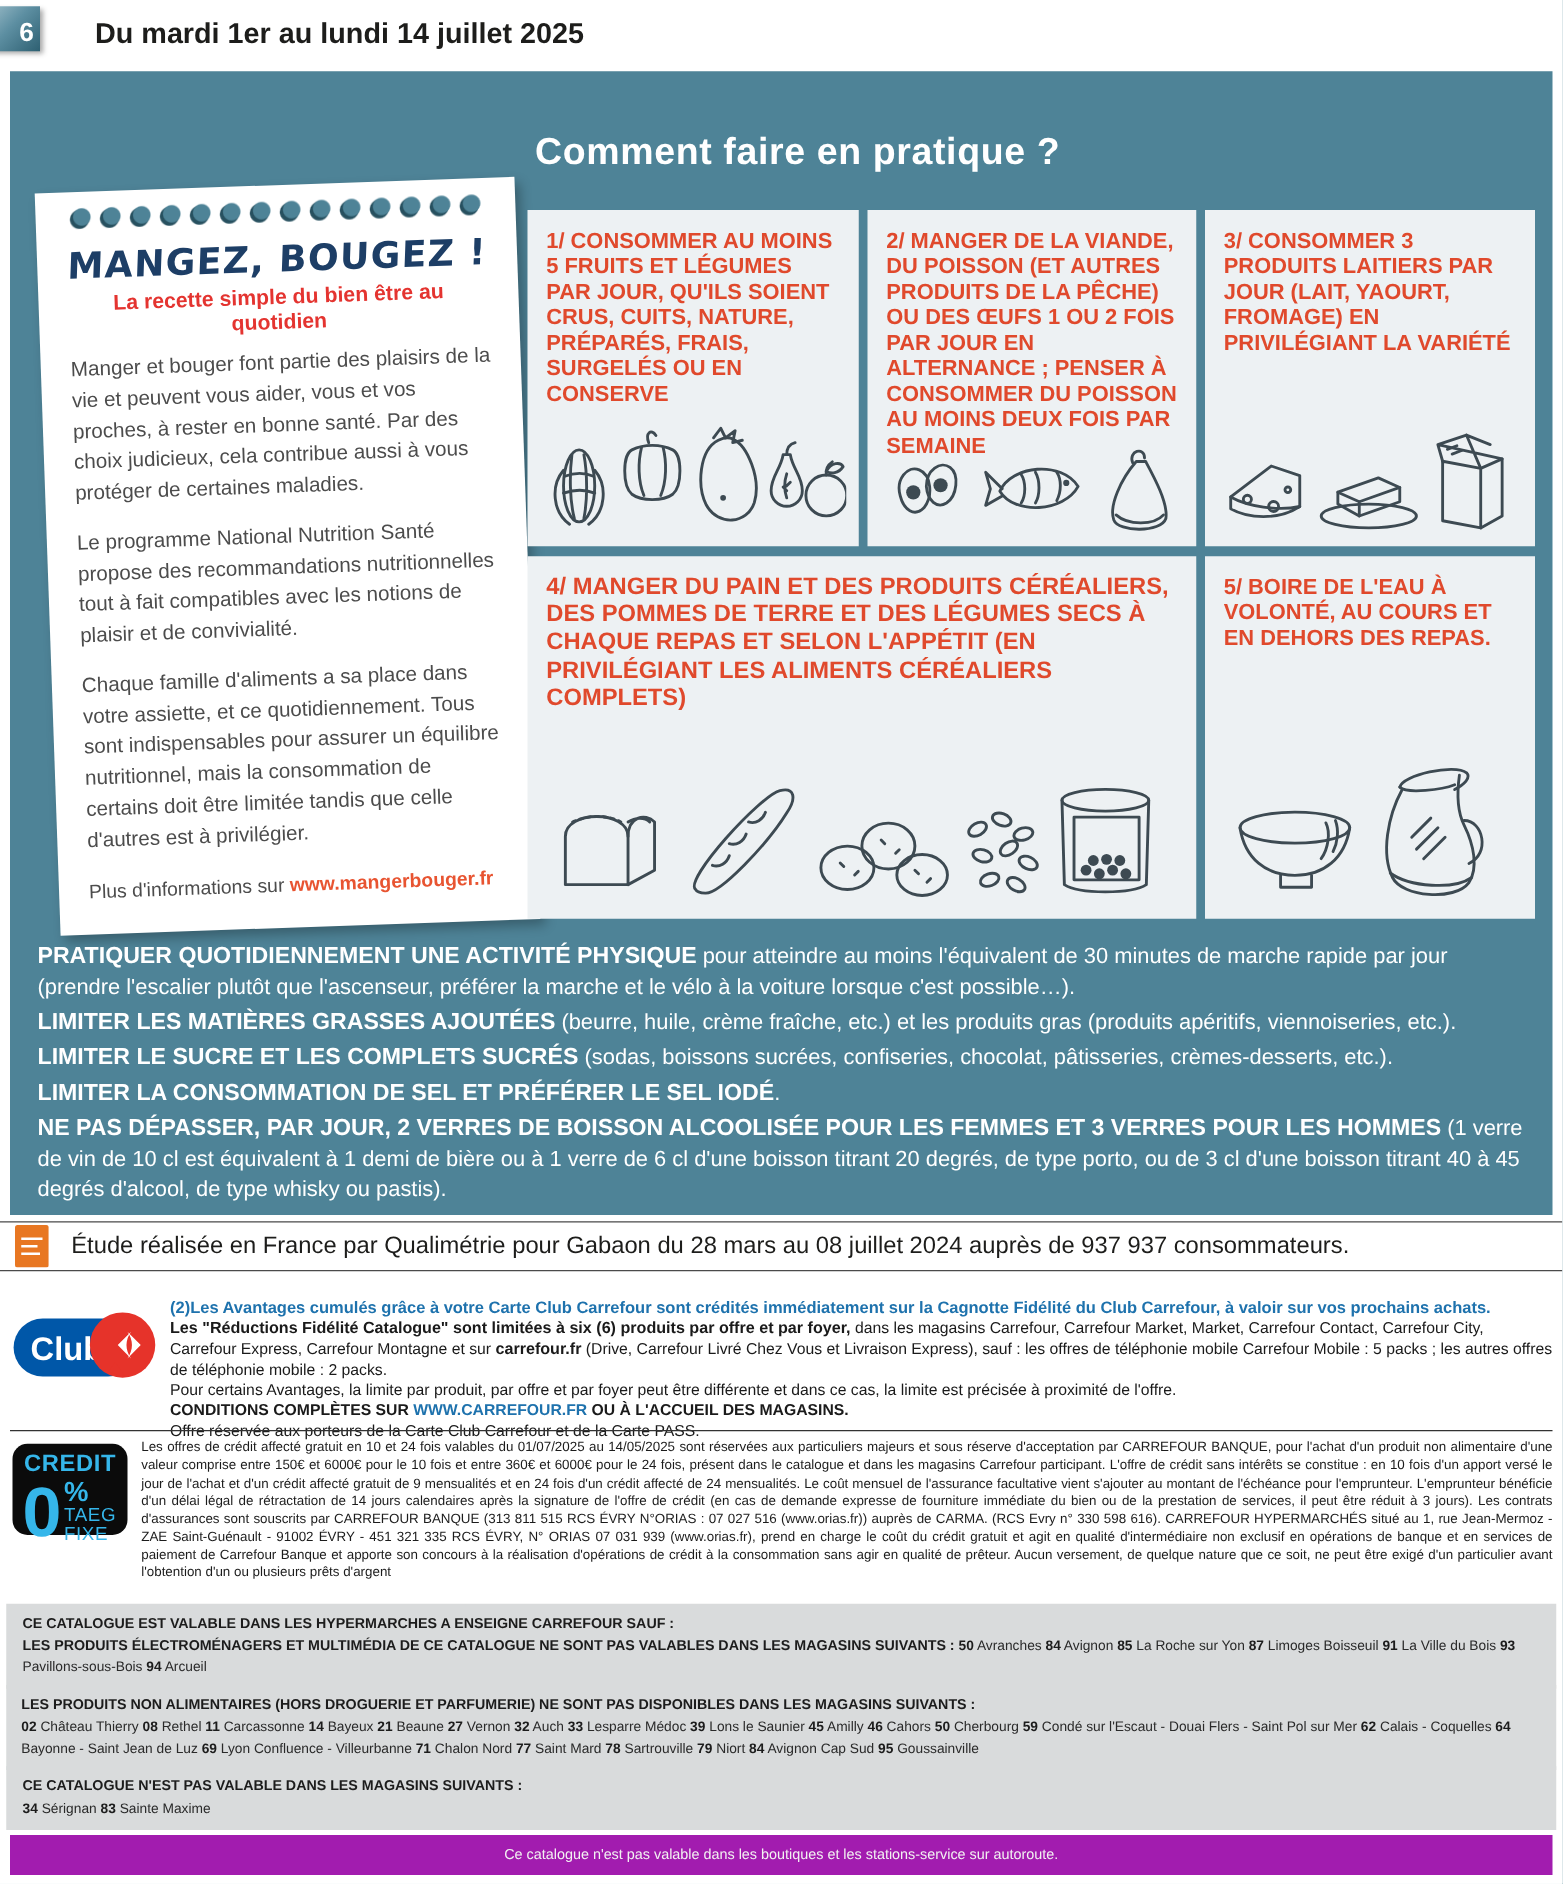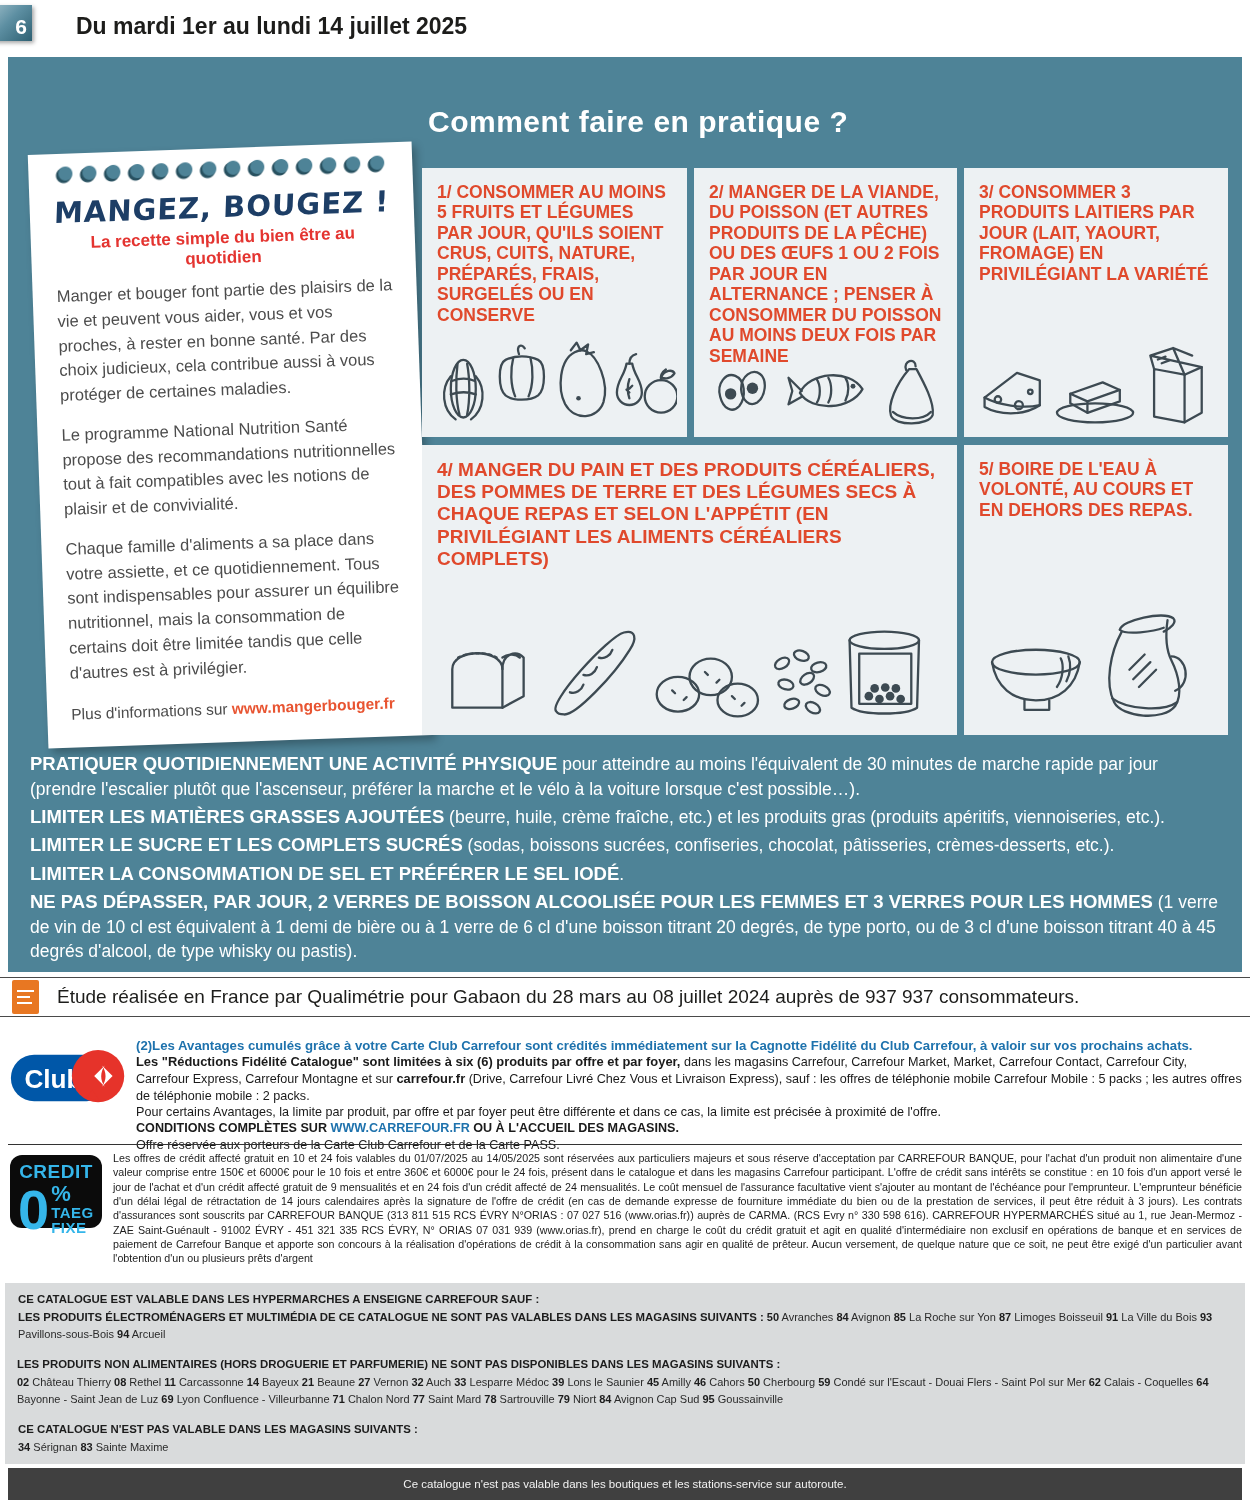--- a/index.html
+++ b/index.html
@@ -82,7 +82,7 @@
   .credit-logo .zero{font-size:56px;font-weight:800;line-height:.95;}
   .credit-logo .col{margin-left:2px;line-height:1;}
   .credit-logo .pct{font-size:22px;font-weight:800;}
-  .credit-logo .taeg,.credit-logo .fixe{font-size:15px;font-weight:700;letter-spacing:.5px;}
+  .credit-logo .taeg,.credit-logo .fixe{font-size:15px;font-weight:400;letter-spacing:.5px;}
   .credit-text{margin-left:105px;font-size:10.7px;line-height:1.34;text-align:justify;color:#1c1c1c;}
 
   

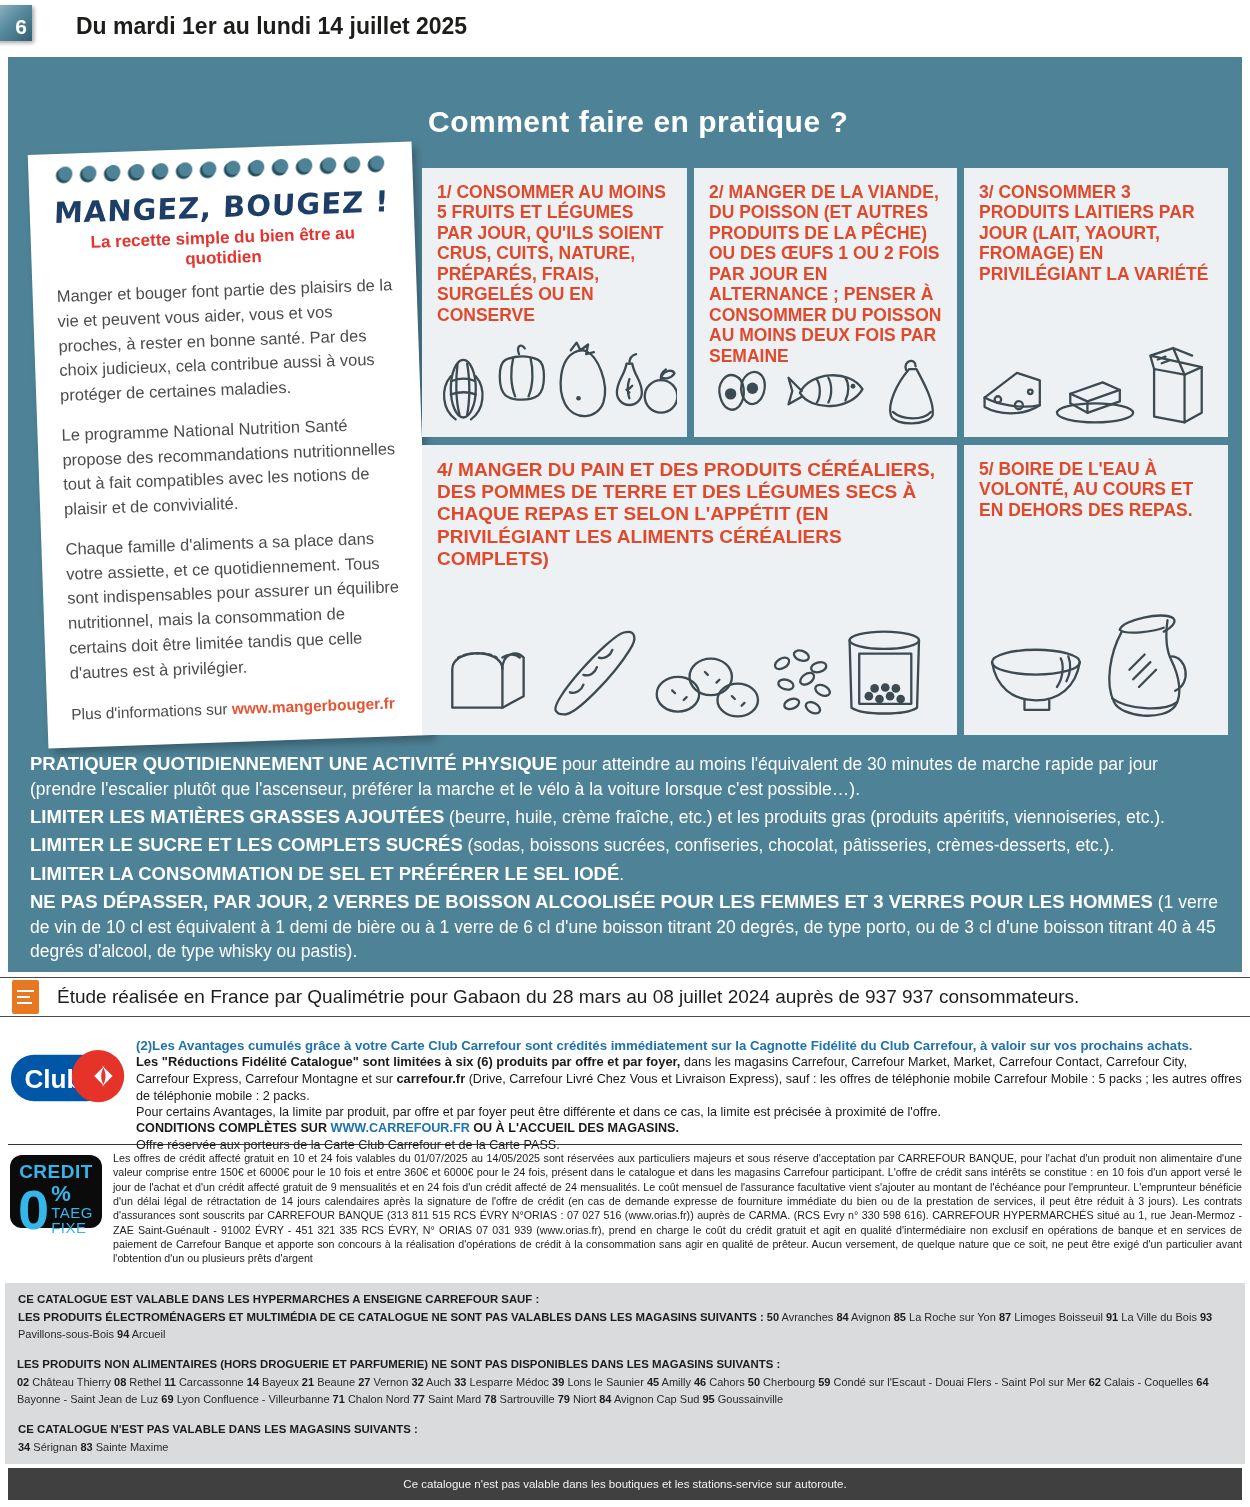--- a/index.html
+++ b/index.html
@@ -95,7 +95,7 @@
   .n3{top:1413px;}
 
   
-  .footer-bar{position:absolute;top:1468px;left:8px;width:1234px;height:32px;background:#404040;
+  .footer-bar{position:absolute;top:1468px;left:8px;width:1234px;height:32px;background:#a21caf;
     color:#f2f2f2;display:flex;align-items:center;justify-content:center;font-size:11.5px;}
 </style>
 </head>

